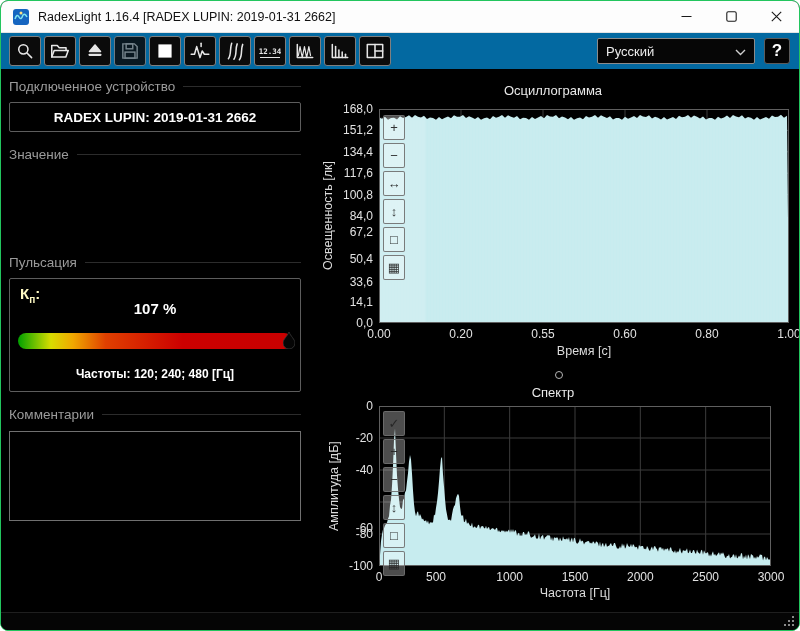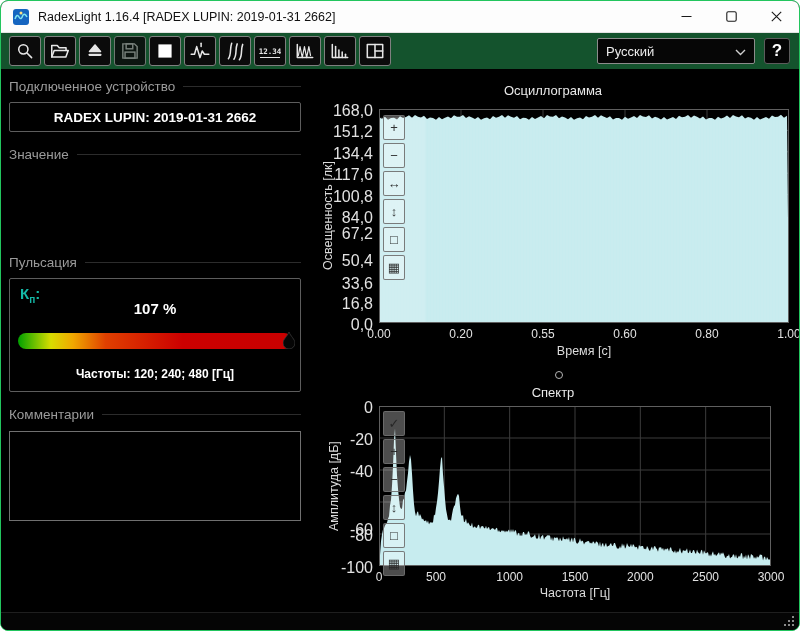--- a/index.html
+++ b/index.html
@@ -14,7 +14,7 @@
   .wbtn{width:45px;height:100%;display:flex;align-items:center;justify-content:center;background:transparent;border:none}
 
   
-  .toolbar{position:absolute;left:0;top:32px;width:100%;height:36px;background:#14532d;display:flex;align-items:center}
+  .toolbar{position:absolute;left:0;top:32px;width:100%;height:36px;background:#0369a1;display:flex;align-items:center}
   .tb-left{display:flex;gap:3px;margin-left:8px}
   .tbtn{width:32px;height:30px;background:#0b0b0b;border:1px solid #7f7f7f;border-radius:3px;display:flex;align-items:center;justify-content:center;padding:0}
   .tb-right{margin-left:auto;display:flex;align-items:center;gap:9px;margin-right:9px}

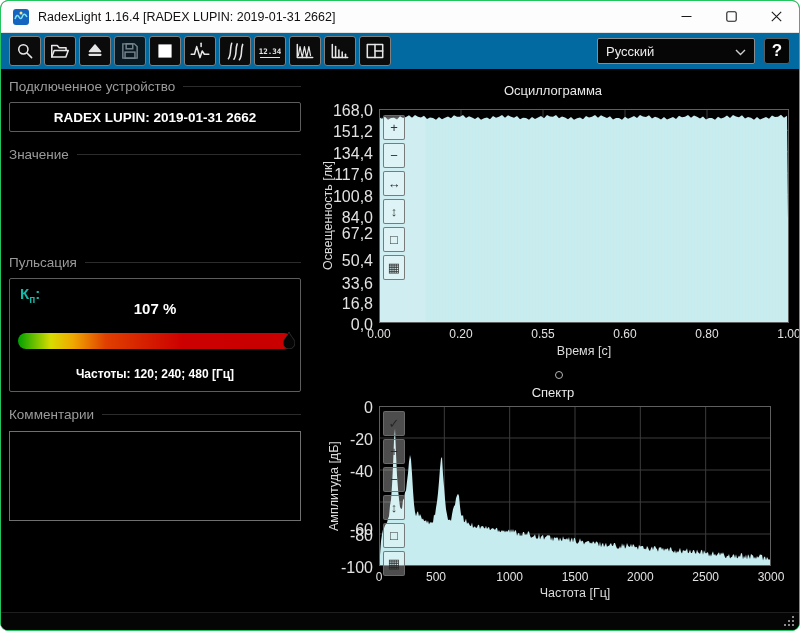--- a/index.html
+++ b/index.html
@@ -56,7 +56,7 @@
   .plot{position:absolute;background:#000}
   #osc-plot{left:70px;top:30px;width:410px;height:214px}
   #spec-plot{left:70px;top:23px;width:392px;height:160px}
-  .ytick{position:absolute;left:0;width:64px;text-align:right;font-size:16px;color:#e2e2e2}
+  .ytick{position:absolute;left:0;width:64px;text-align:right;font-size:12px;color:#e2e2e2}
   .xtick{position:absolute;width:44px;text-align:center;font-size:12px;color:#e2e2e2}
   .chart-osc .xtick{top:248px}
   .chart-spec .xtick{top:187px}

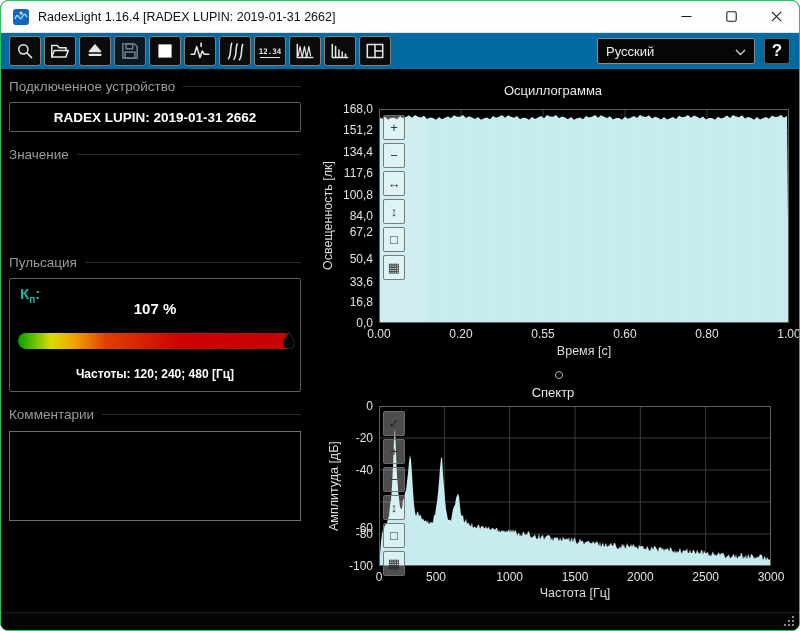--- a/index.html
+++ b/index.html
@@ -37,7 +37,7 @@
   .bar{width:100%;height:100%;border-radius:8px}
   .droplet{position:absolute;top:-1px;width:12px;height:17px}
   .pulsation-box{top:209px;height:114px}
-  .kp-label{position:absolute;left:10px;top:6px;color:#14b8a6;font-weight:bold;font-size:15px}
+  .kp-label{position:absolute;left:10px;top:6px;color:#fef9c3;font-weight:bold;font-size:15px}
   .kp-label sub{font-size:10px}
   .kp-value{position:absolute;top:21px;width:100%;text-align:center;color:#fff;font-weight:bold;font-size:15px}
   .pulsation-box .bar-wrap{top:54px}

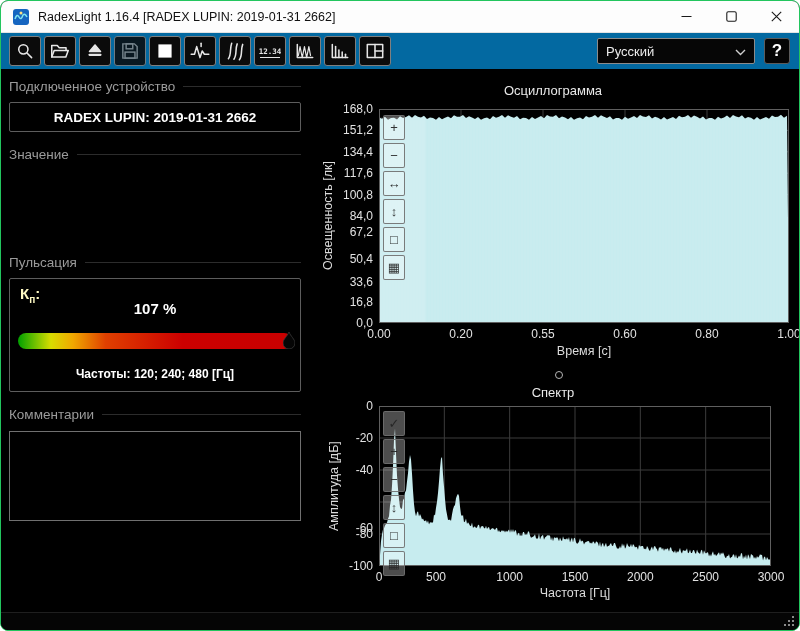--- a/index.html
+++ b/index.html
@@ -231,7 +231,7 @@
         <div class="ytick" style="top: 146px;">67,2</div>
         <div class="ytick" style="top: 172.8px;">50,4</div>
         <div class="ytick" style="top: 196px;">33,6</div>
-        <div class="ytick" style="top: 215.6px;">16,8</div>
+        <div class="ytick" style="top: 215.6px;">14,1</div>
         <div class="ytick" style="top: 237px;">0,0</div>
       </div>
     <svg class="plot" id="osc-plot" viewBox="0 0 410 214">

